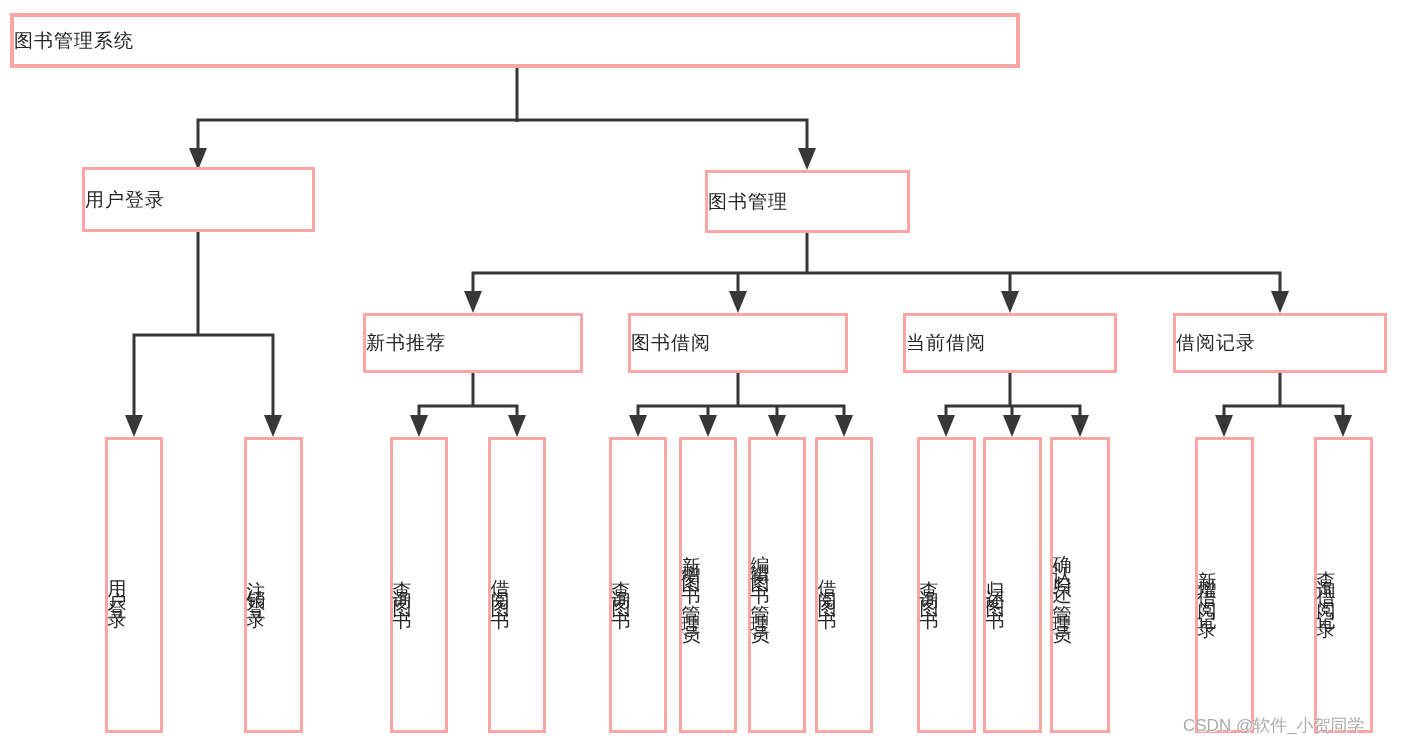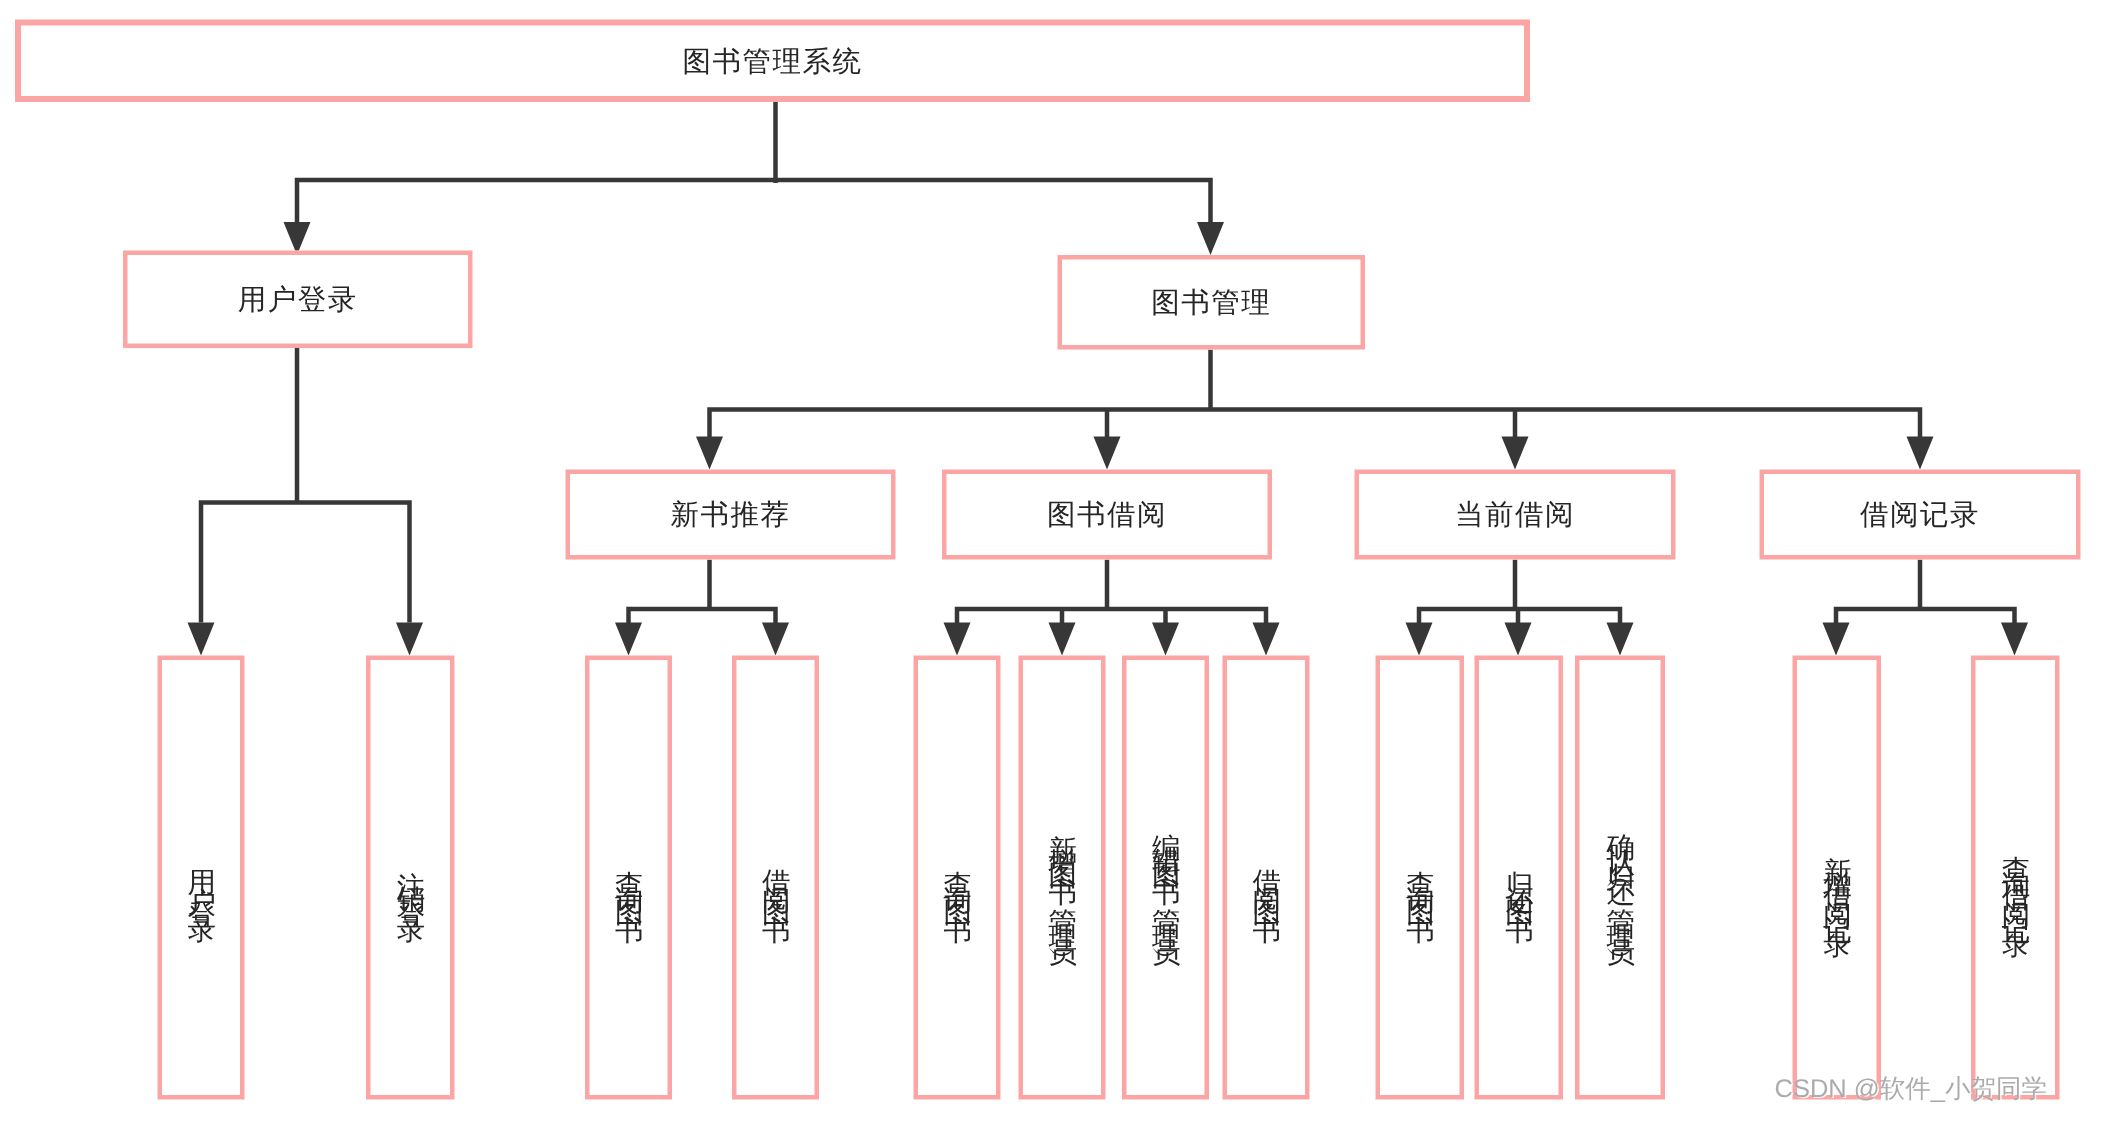--- a/index.html
+++ b/index.html
@@ -12,7 +12,7 @@
     background:#ffffff;
     display:flex;
     align-items:center;
-    justify-content:center;
+    justify-content:flex-start;
     color:#252525;
     font-size:19px;
     letter-spacing:1px;

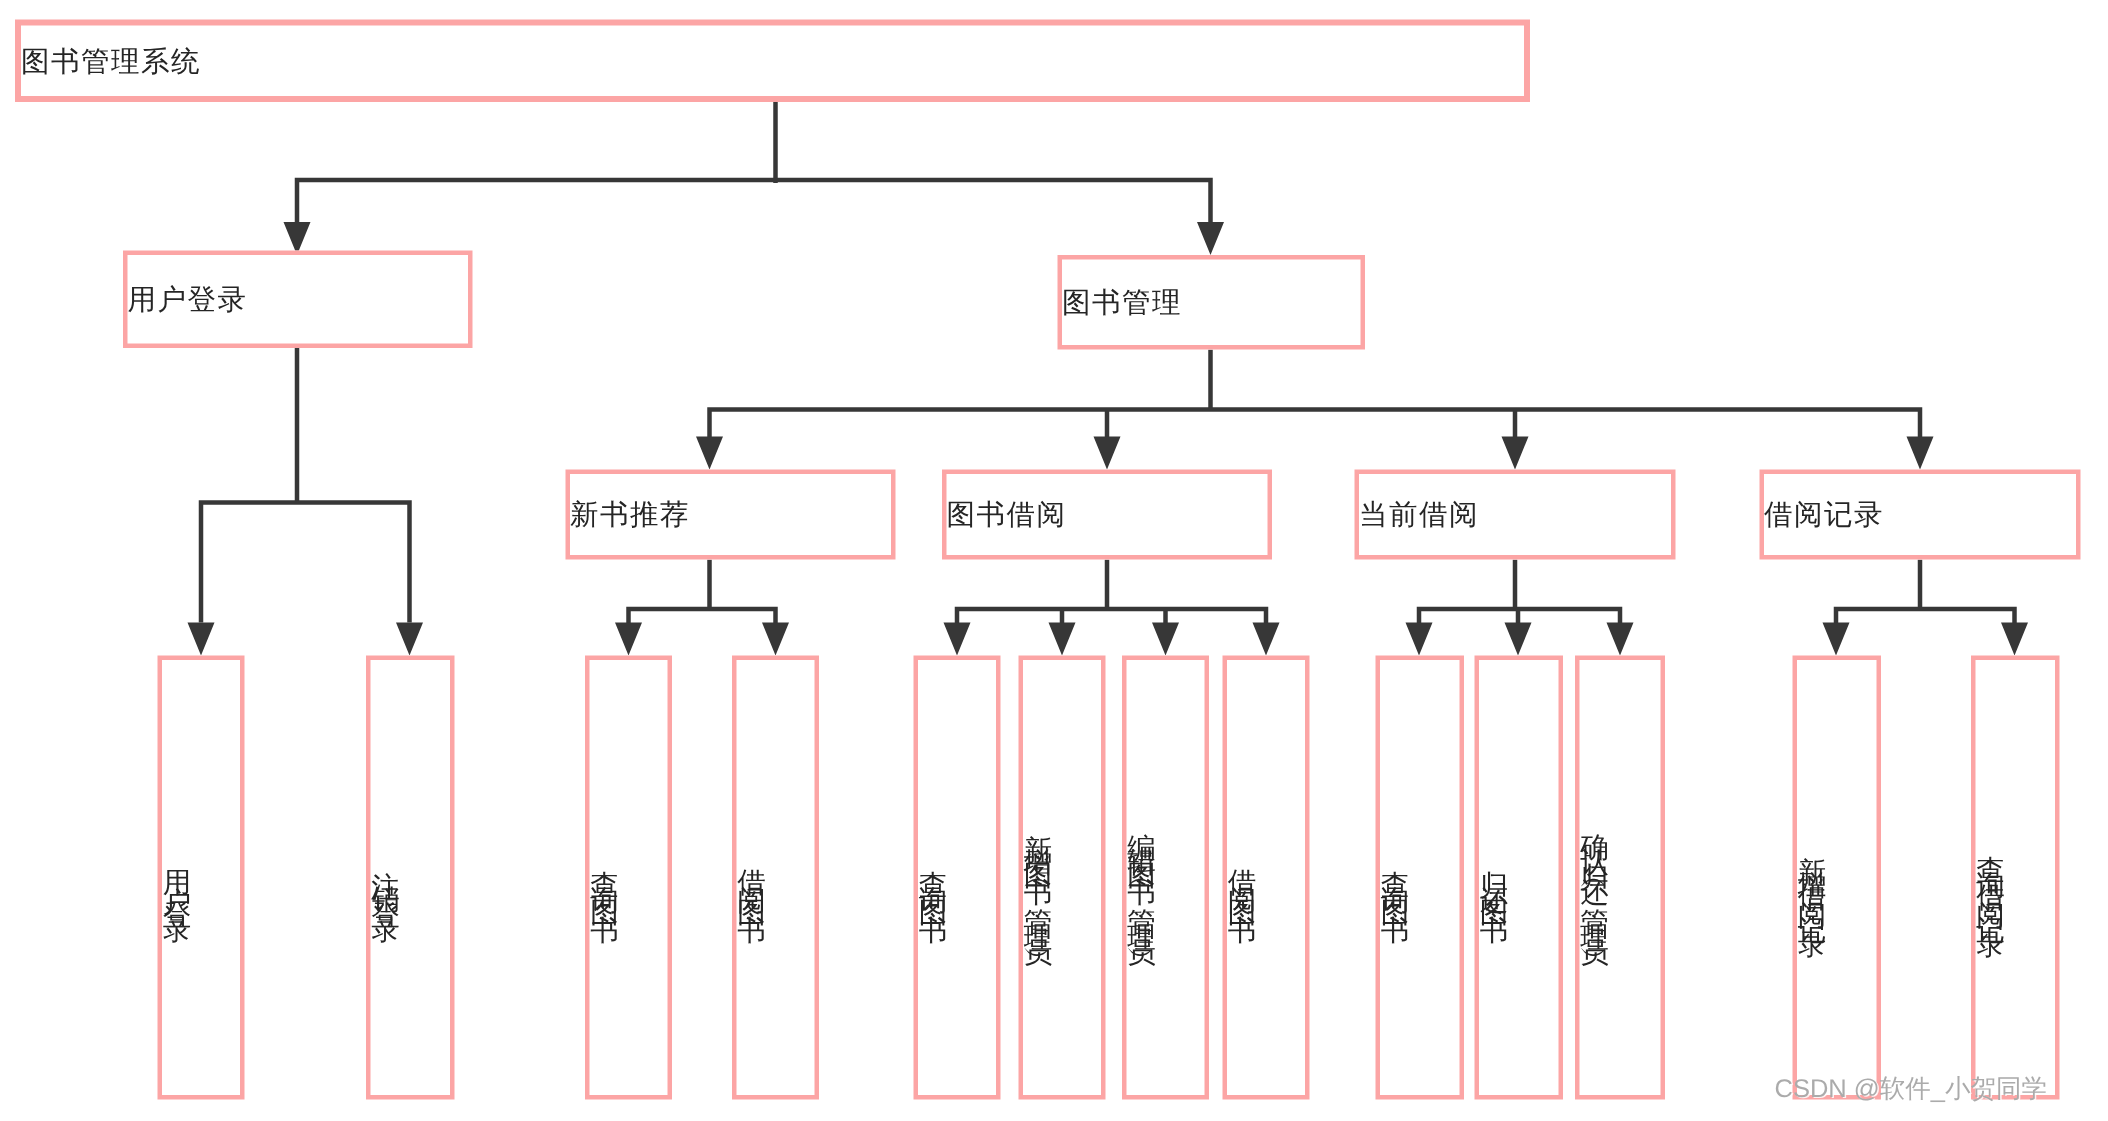--- a/index.html
+++ b/index.html
@@ -100,7 +100,7 @@
     <span>图书管理</span>
   </div>
 
-  <div class="node" style="left:377px;top:313px;width:220px;height:60px;">
+  <div class="node" style="left:363px;top:313px;width:220px;height:60px;">
     <span>新书推荐</span>
   </div>
   <div class="node" style="left:903px;top:313px;width:214px;height:60px;">

